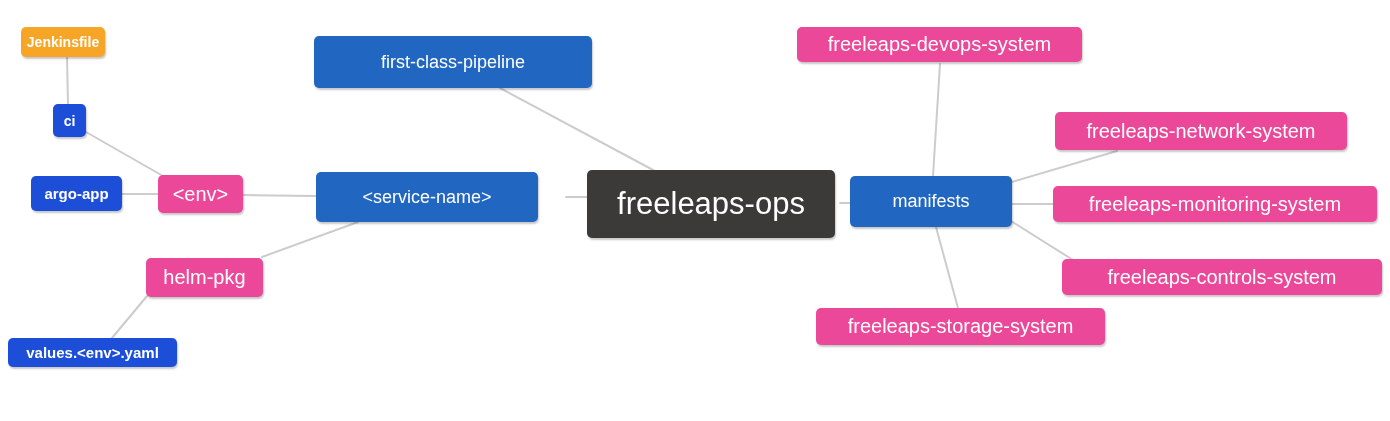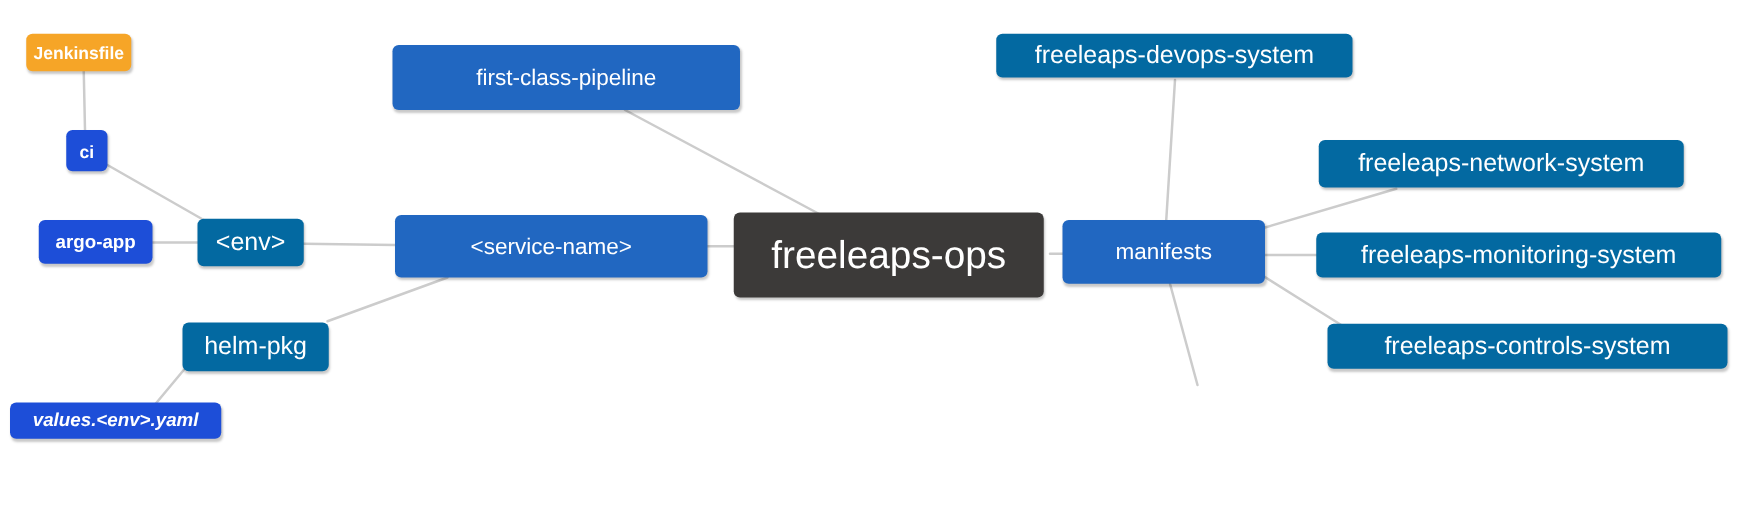--- a/index.html
+++ b/index.html
@@ -36,7 +36,7 @@
     box-sizing: border-box;
   }
   .c-blue   { background: #2167c1; }
-  .c-green  { background: #0369a1; }
+  .c-green  { background: #ec4899; }
   .c-red    { background: #1d4ed8; }
   .c-orange { background: #f6a527; }
   .c-dark   { background: #3c3a39; }

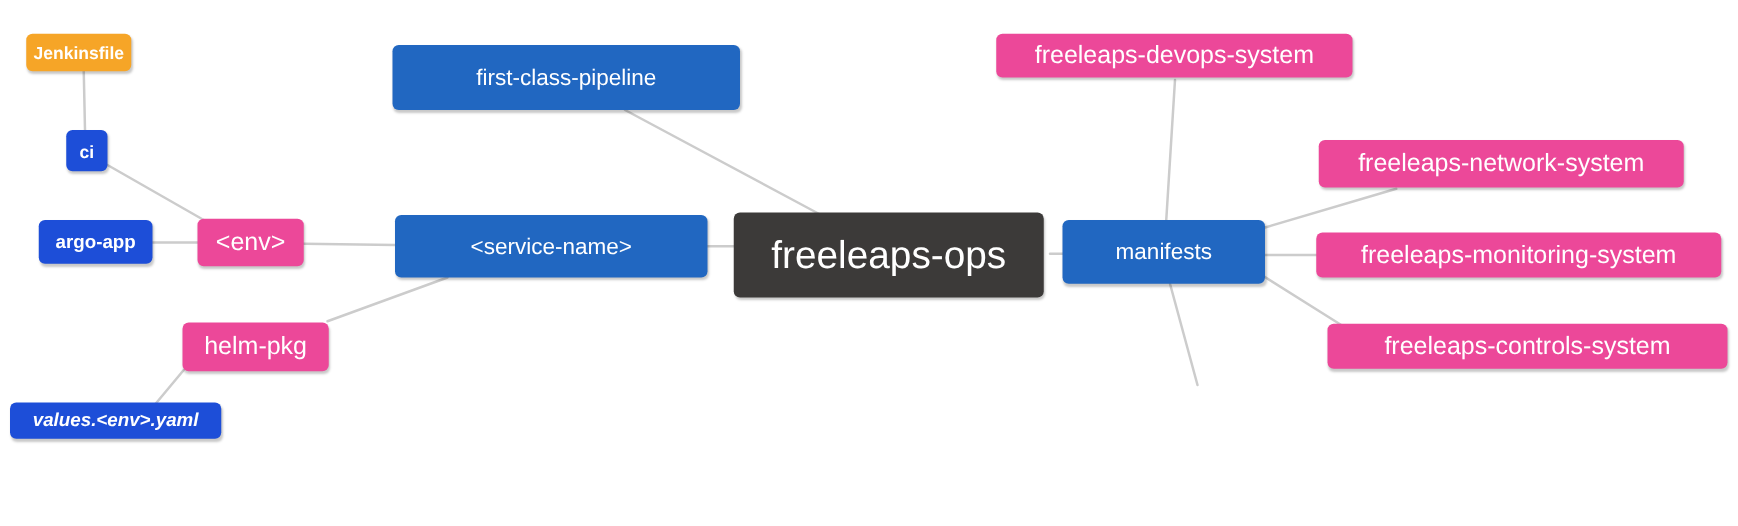--- a/index.html
+++ b/index.html
@@ -52,7 +52,7 @@
   .n-argo-app    { left: 31px;   top: 176px; width: 91px;  height: 35px; }
   .n-env         { left: 158px;  top: 175px; width: 85px;  height: 38px; }
   .n-pipeline    { left: 314px;  top: 36px;  width: 278px; height: 52px; }
-  .n-service     { left: 316px;  top: 172px; width: 250px; height: 50px; }
+  .n-service     { left: 316px;  top: 172px; width: 222px; height: 50px; }
   .n-root        { left: 587px;  top: 170px; width: 248px; height: 68px; }
   .n-manifests   { left: 850px;  top: 176px; width: 162px; height: 51px; }
   .n-devops      { left: 797px;  top: 27px;  width: 285px; height: 35px; }

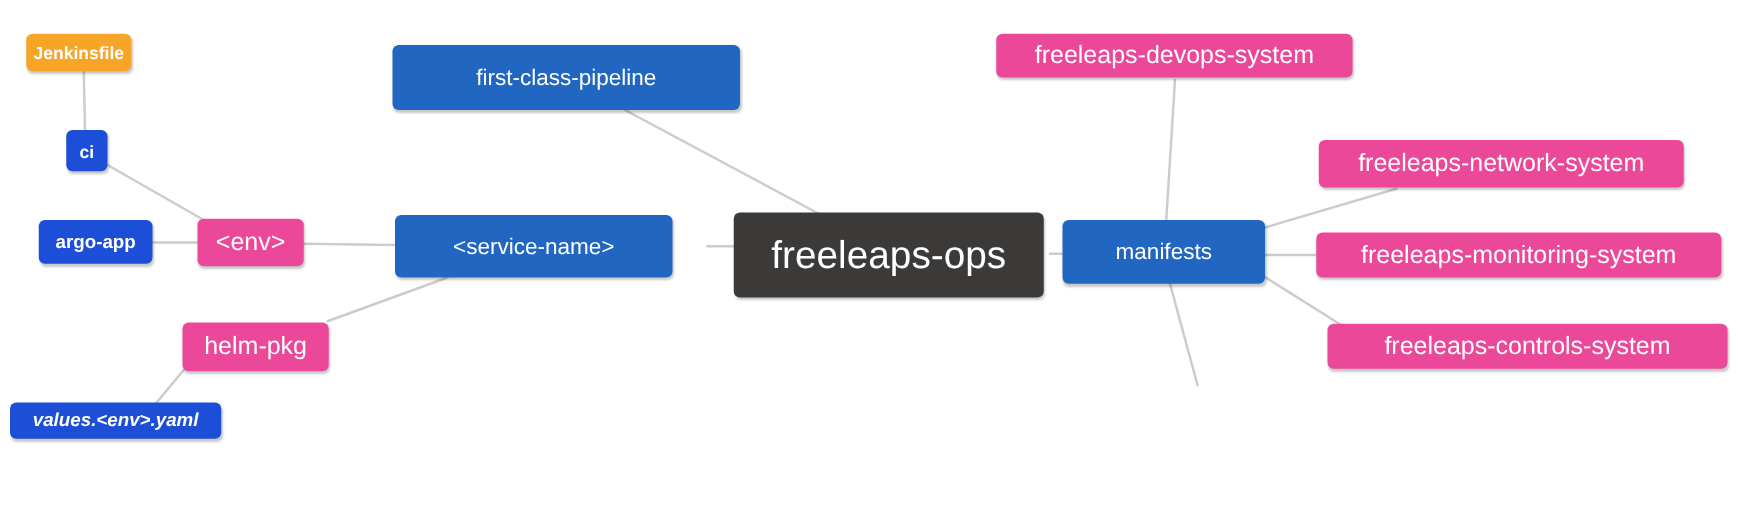--- a/index.html
+++ b/index.html
@@ -97,6 +97,7 @@
   <div class="node c-green  t-md n-network">freeleaps-network-system</div>
   <div class="node c-green  t-md n-monitoring">freeleaps-monitoring-system</div>
   <div class="node c-green  t-md n-controls">freeleaps-controls-system</div>
+  <div class="node c-green  t-md n-storage">freeleaps-storage-system</div>
   <div class="node c-green  t-md n-helm-pkg">helm-pkg</div>
   <div class="node c-red    t-sm2 n-values">values.&lt;env&gt;.yaml</div>
 

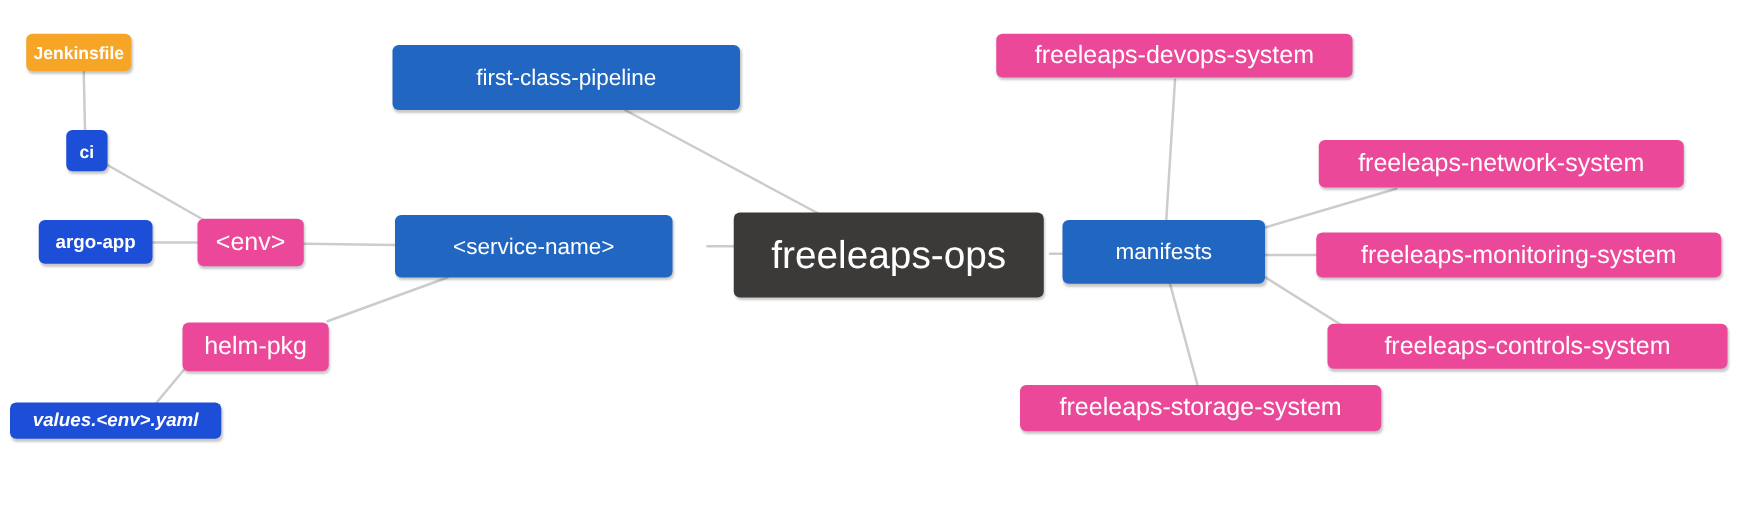--- a/index.html
+++ b/index.html
@@ -61,7 +61,7 @@
   .n-controls    { left: 1062px; top: 259px; width: 320px; height: 36px; }
   .n-storage     { left: 816px;  top: 308px; width: 289px; height: 37px; }
   .n-helm-pkg    { left: 146px;  top: 258px; width: 117px; height: 39px; }
-  .n-values      { left: 8px;    top: 322px; width: 169px; height: 29px; font-style: italic; }
+  .n-values      { left: 8px;    top: 338px; width: 169px; height: 29px; }
 </style>
 </head>
 <body>

